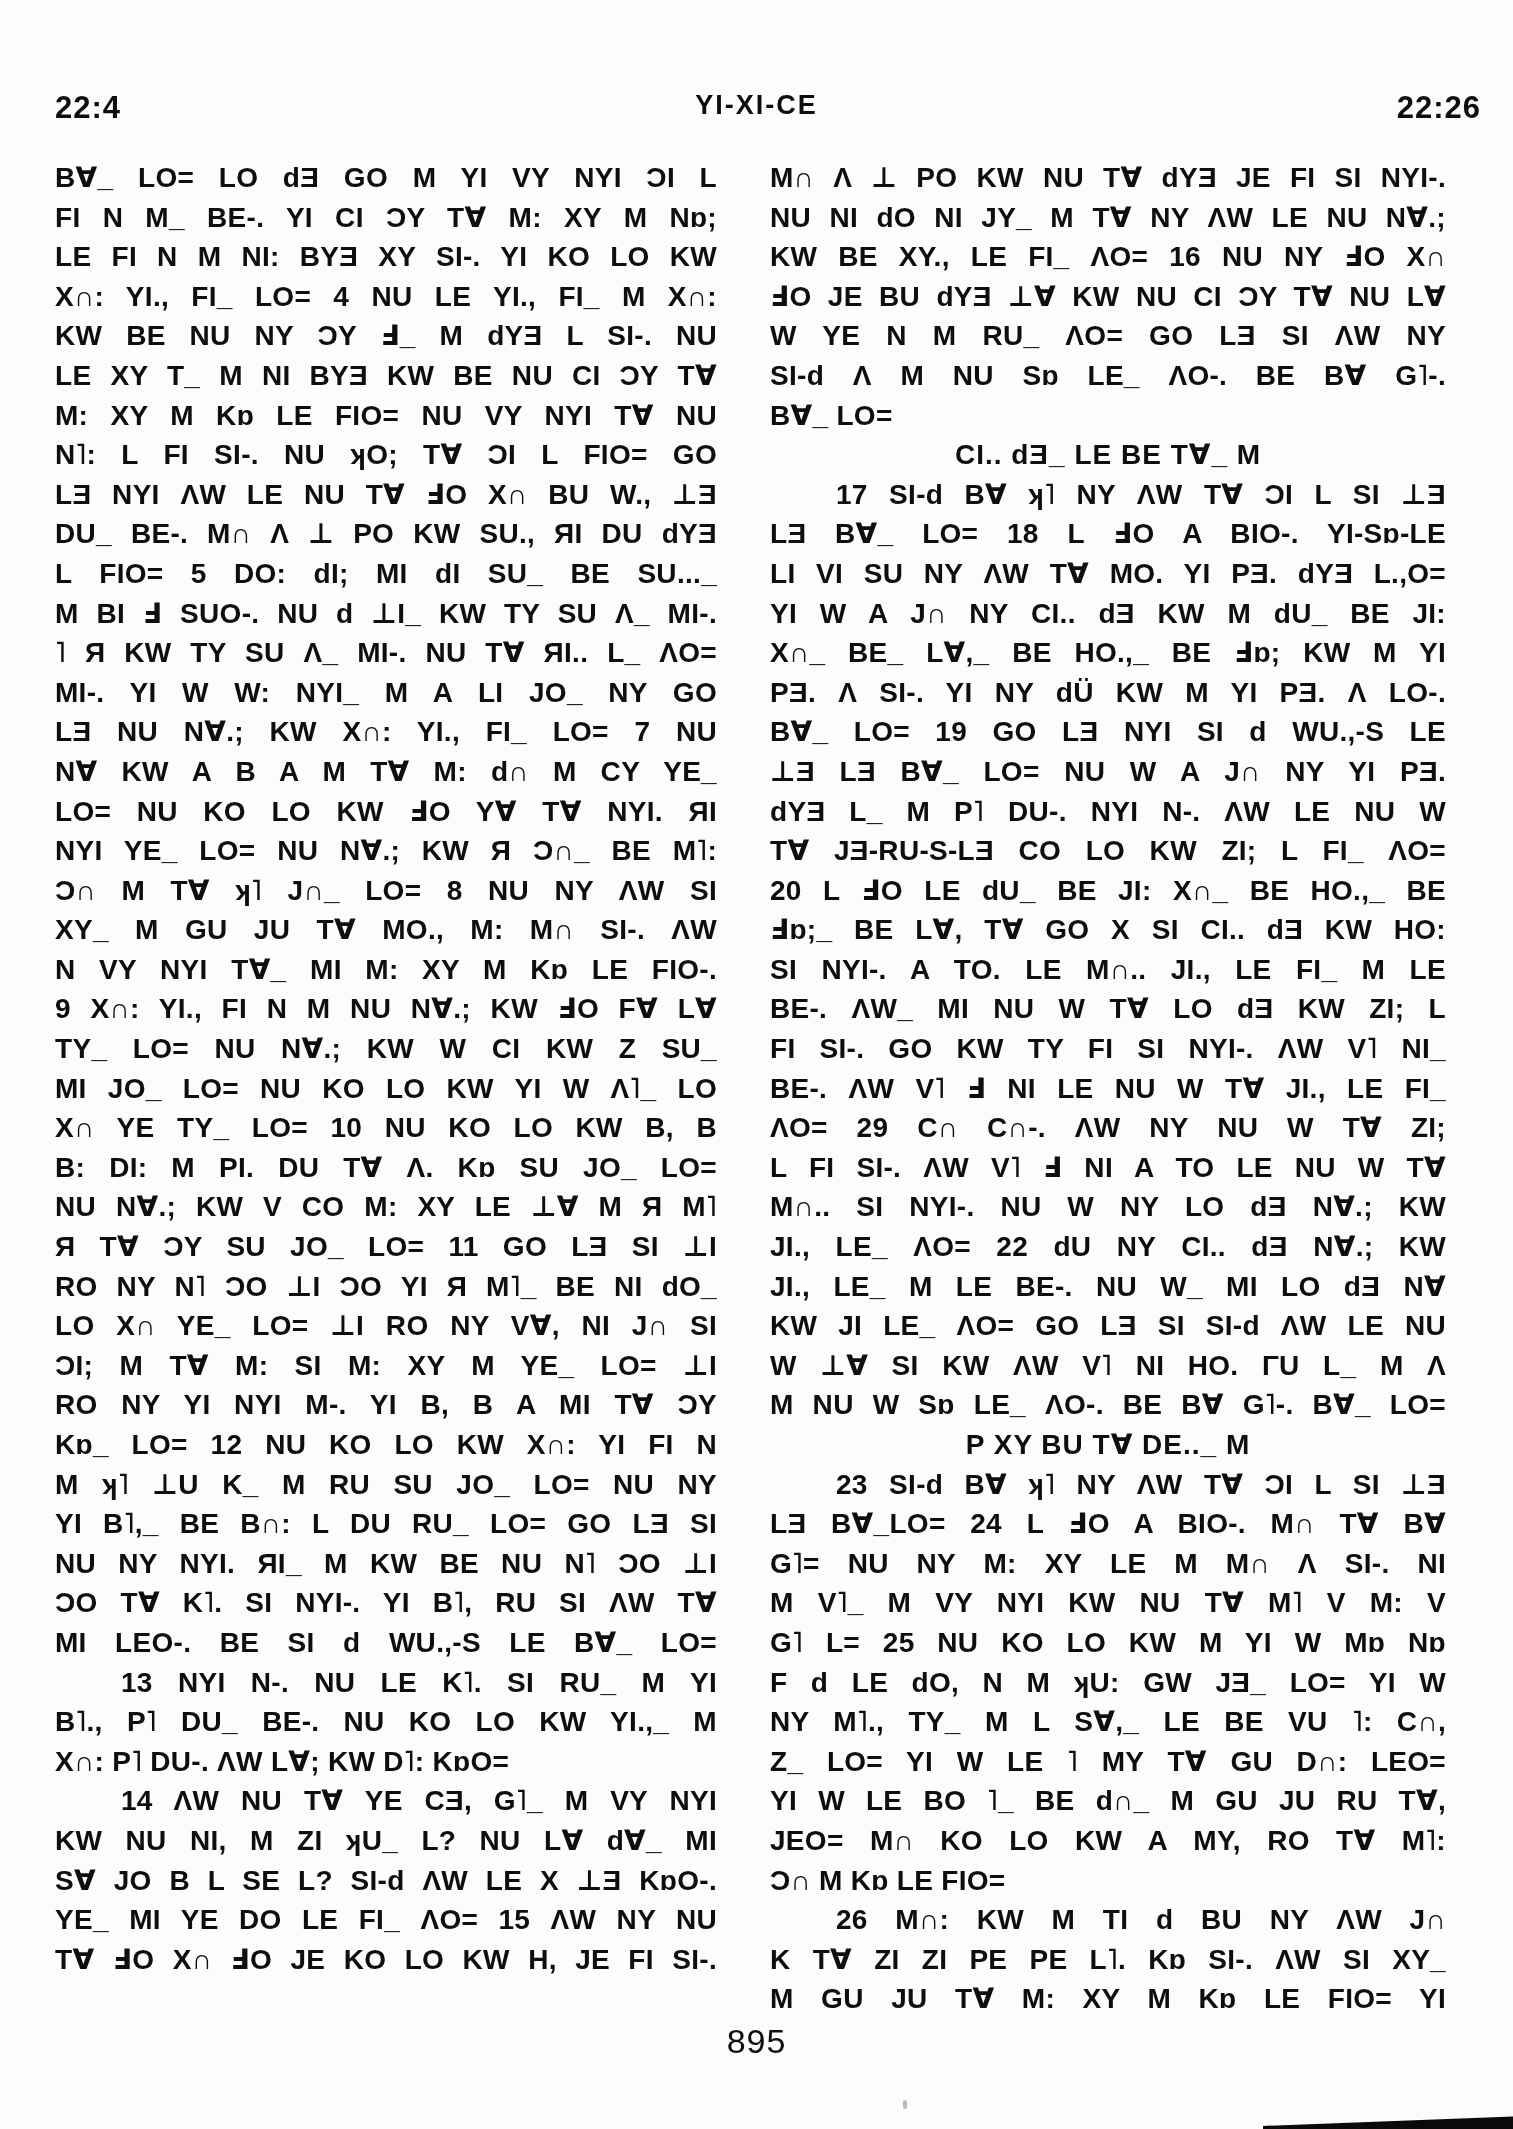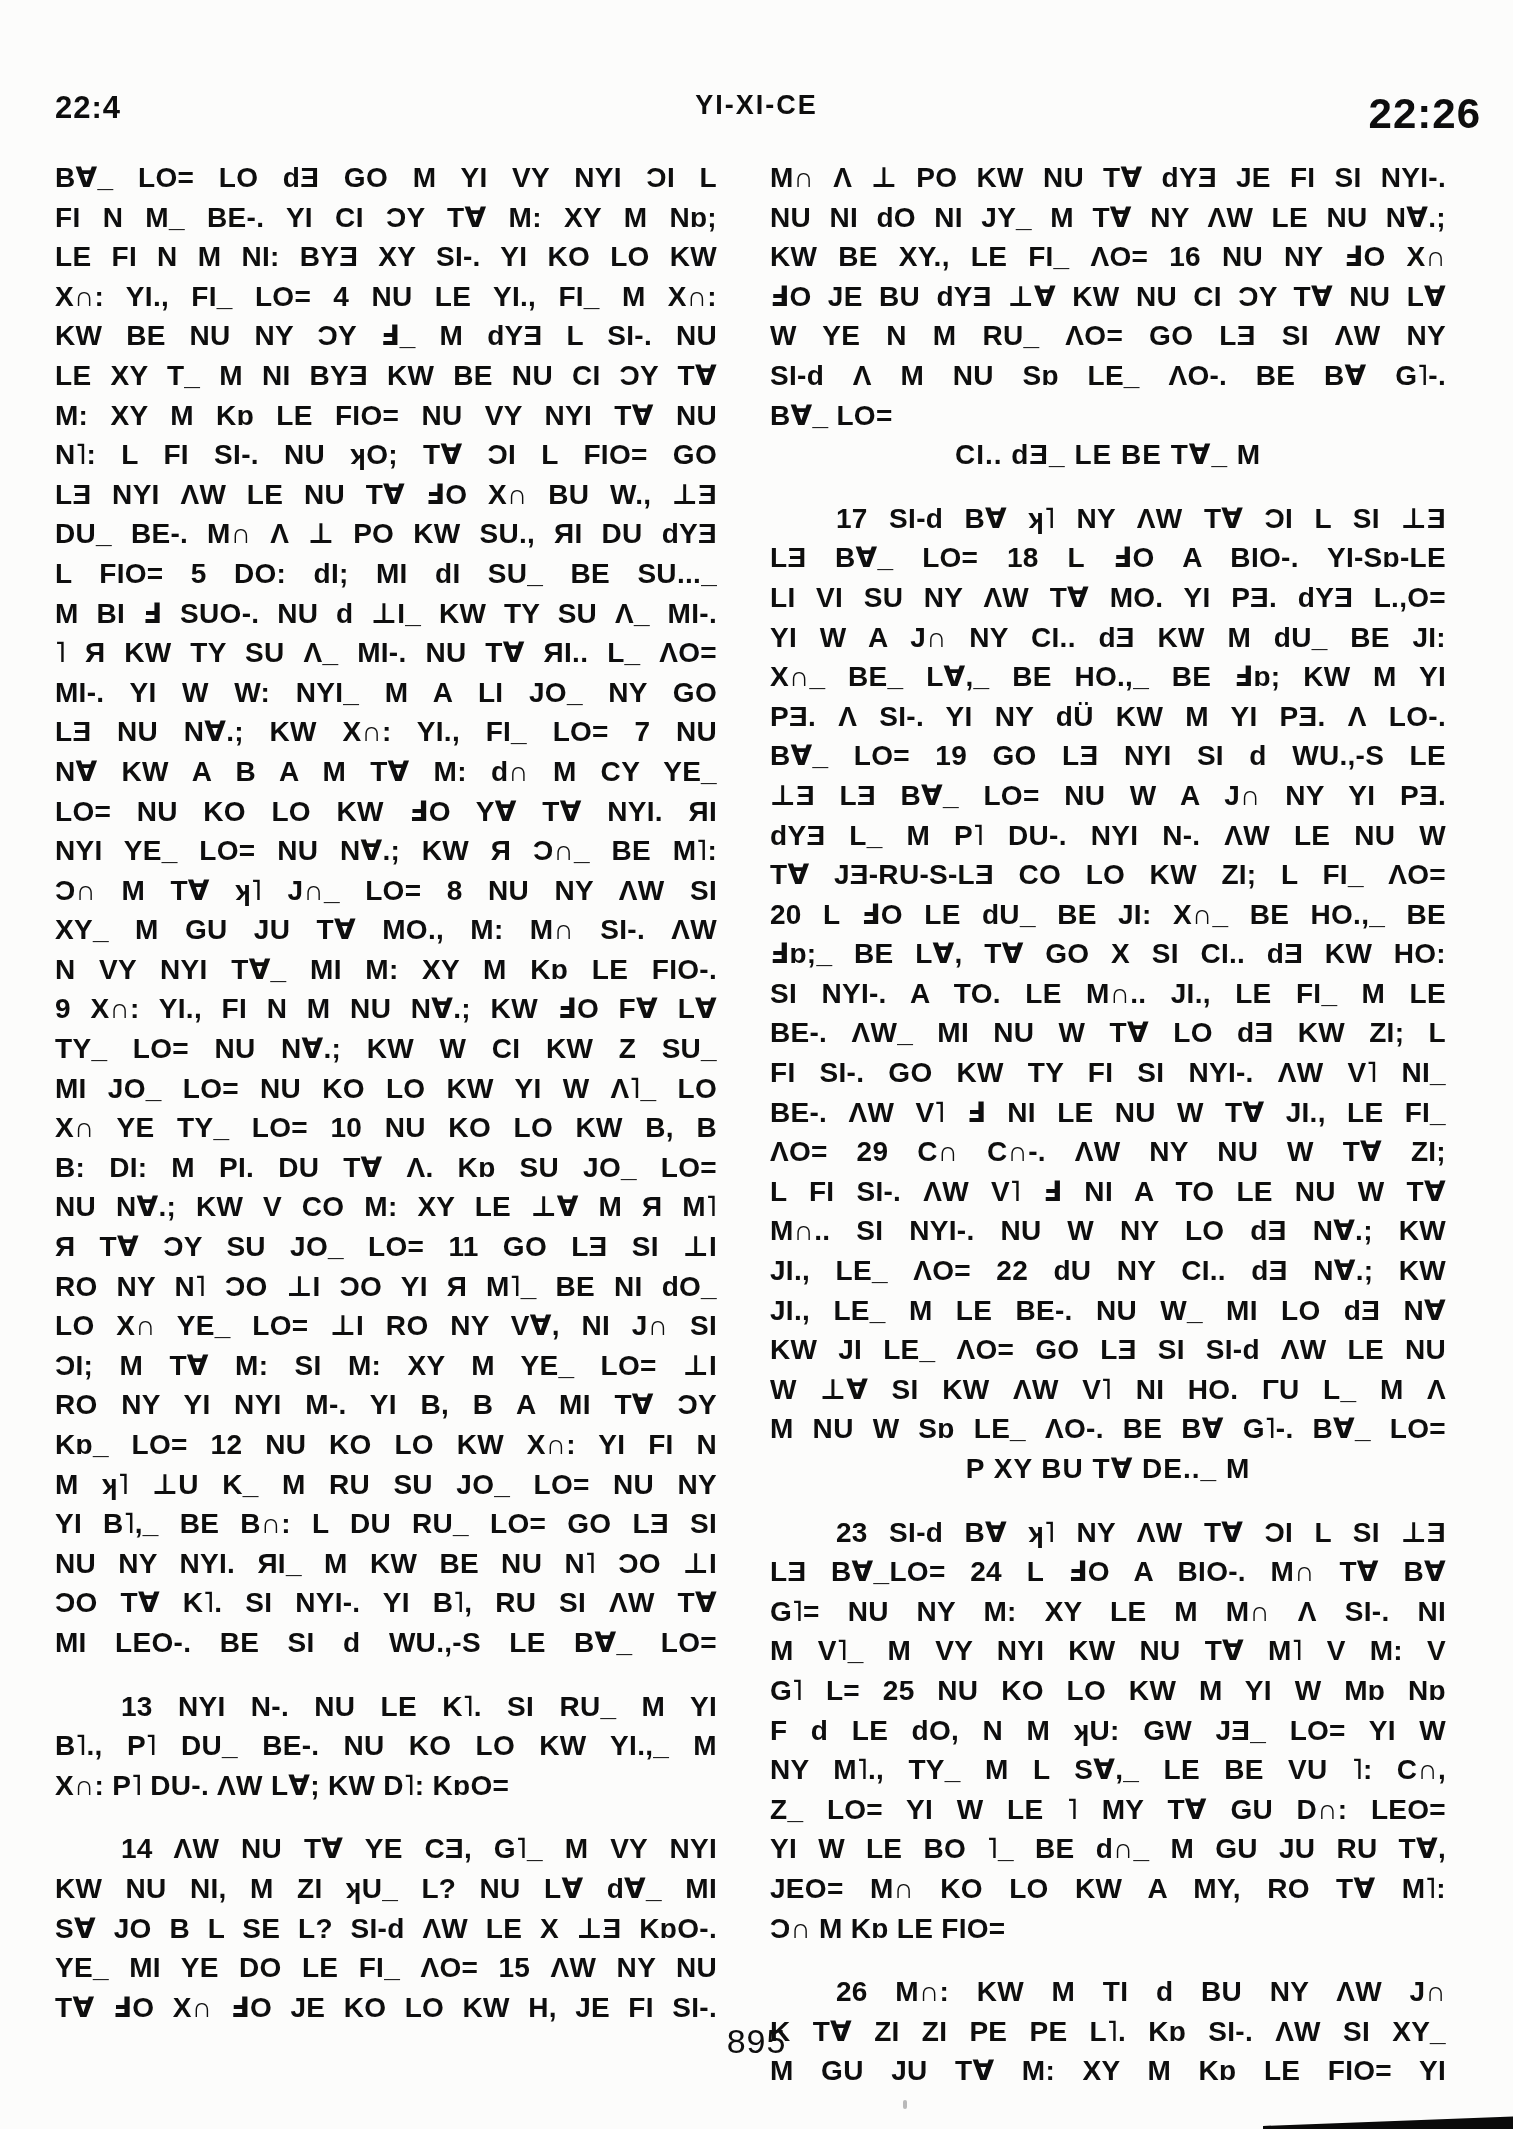--- a/index.html
+++ b/index.html
@@ -13,7 +13,7 @@
   .header{position:absolute;top:90px;left:0;width:1513px;height:40px;}
   .ref-left{position:absolute;left:55px;top:0;font-size:31px;font-weight:bold;letter-spacing:1px;}
   .book-title{position:absolute;left:0;width:1513px;top:0;text-align:center;font-size:27px;font-weight:bold;letter-spacing:2px;}
-  .ref-right{position:absolute;right:32px;top:0;font-size:42px;font-weight:bold;letter-spacing:1px;}
+  .ref-right{position:absolute;right:32px;top:0;font-size:31px;font-weight:bold;letter-spacing:1px;}
   .col{position:absolute;top:158px;}
   .col-left{left:55px;width:662px;}
   .col-right{left:770px;width:676px;}

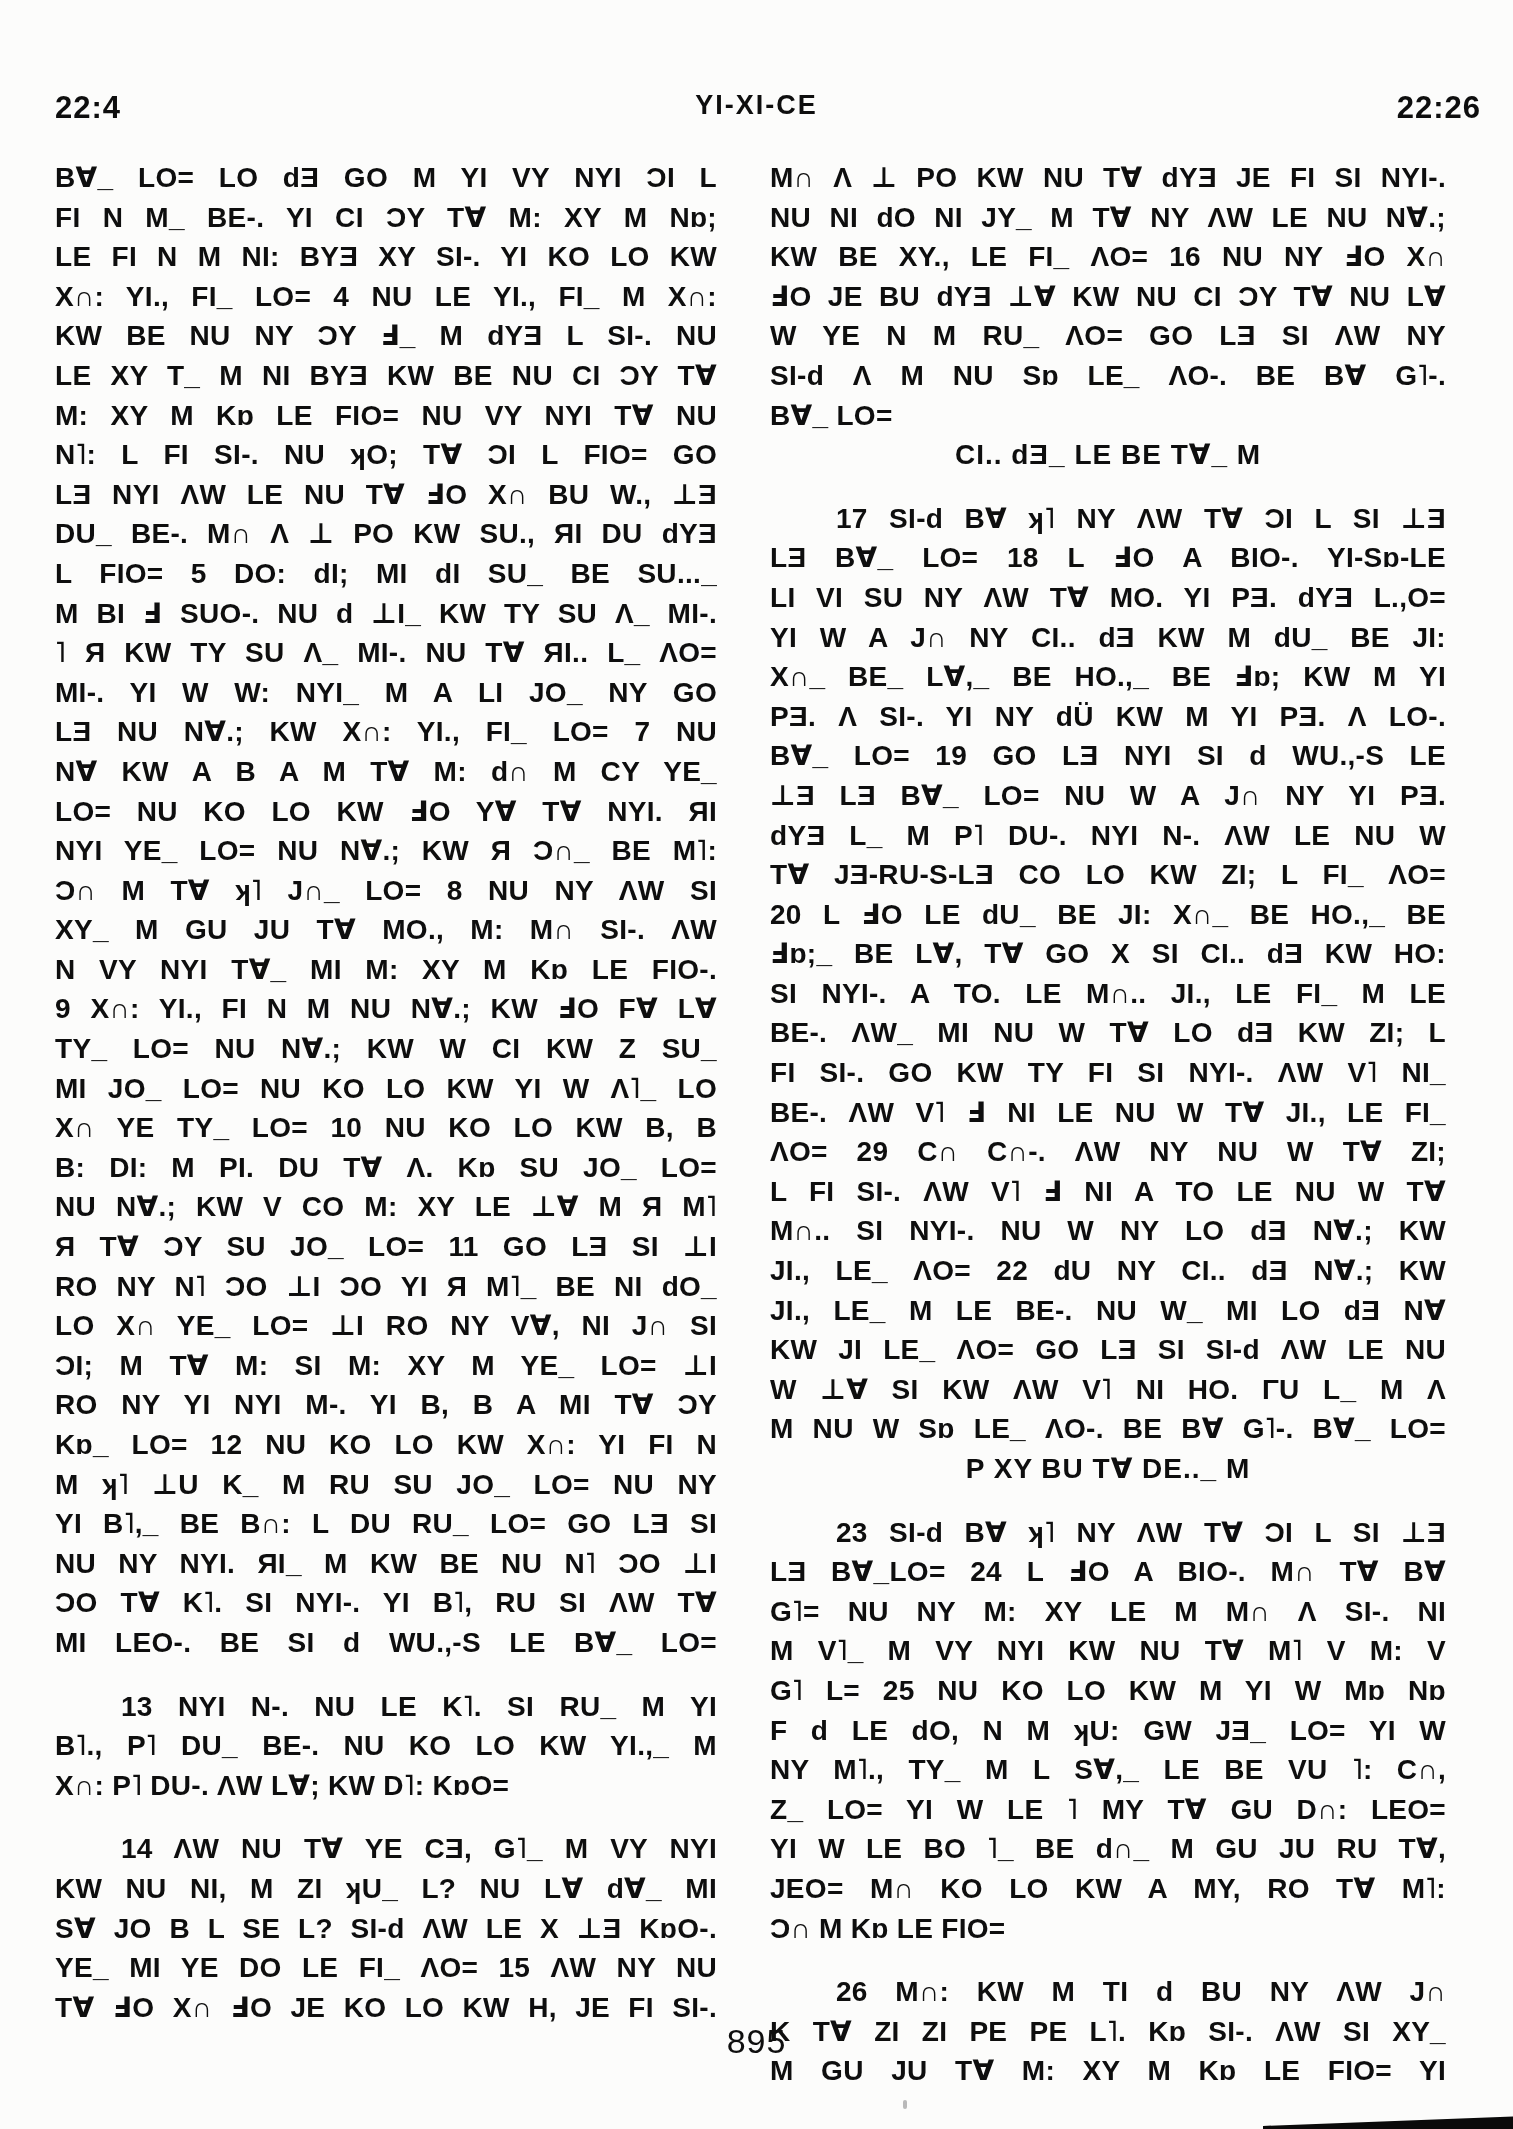--- a/index.html
+++ b/index.html
@@ -24,7 +24,7 @@
     letter-spacing:0.3px;
   }
   .line.j{text-align:justify;text-align-last:justify;}
-  .line.i{text-align:justify;text-align-last:justify;padding-left:66px;margin-top:24px;}
+  .line.i{text-align:justify;text-align-last:justify;padding-left:66px;}
   .line.l{text-align:left;}
   .line.c{text-align:center;letter-spacing:1px;}
   .page-number{

